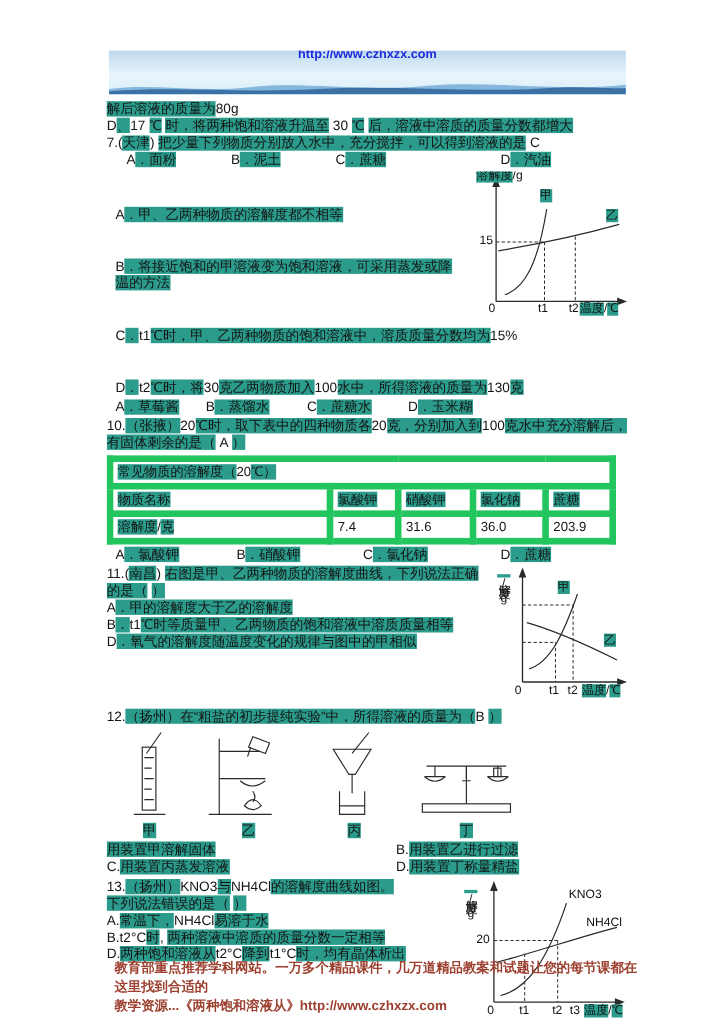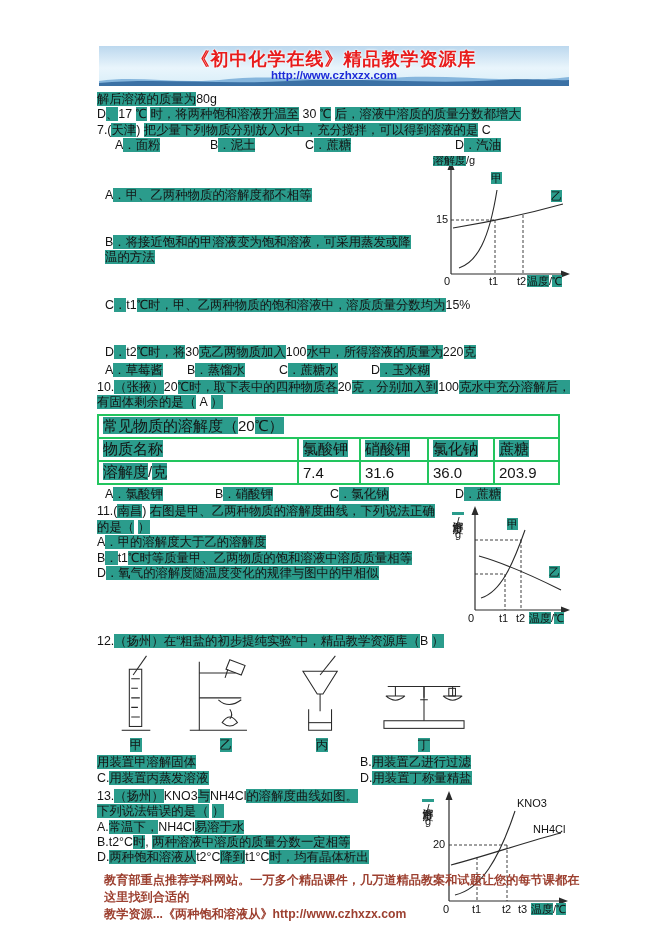--- a/index.html
+++ b/index.html
@@ -59,7 +59,6 @@
 <div class="page">
 
   <div class="banner">
-    <div class="banner-title">《初中化学在线》精品教学资源库</div>
     <div class="banner-url">http://www.czhxzx.com</div>
     <svg class="banner-wave" viewBox="0 0 470 13" preserveAspectRatio="none">
       <path d="M0,13 L0,8 C40,2 80,12 130,6 C180,1 230,11 290,5 C350,0 410,11 470,4 L470,13 Z" fill="#6fa7d6" opacity="0.8"></path>

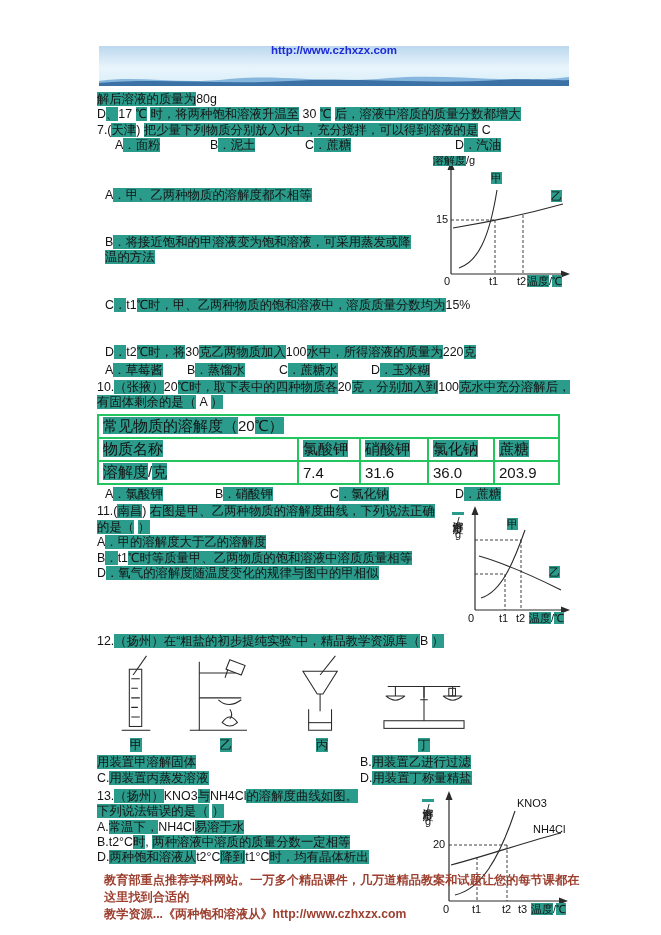--- a/index.html
+++ b/index.html
@@ -106,7 +106,7 @@
       <div class="line opt"><span>A</span><span class="hl">．甲、乙两种物质的溶解度都不相等</span></div>
       <div class="line opt"><span>B</span><span class="hl">．将接近饱和的甲溶液变为饱和溶液，可采用蒸发或降温的方法</span></div>
       <div class="line opt"><span>C</span><span class="hl">．</span><span>t1</span><span class="hl">℃时，甲、乙两种物质的饱和溶液中，溶质质量分数均为</span><span>15%</span></div>
-      <div class="line opt"><span>D</span><span class="hl">．</span><span>t2</span><span class="hl">℃时，将</span><span>30</span><span class="hl">克乙两物质加入</span><span>100</span><span class="hl">水中，所得溶液的质量为</span><span>220</span><span class="hl">克</span></div>
+      <div class="line opt"><span>D</span><span class="hl">．</span><span>t2</span><span class="hl">℃时，将</span><span>30</span><span class="hl">克乙两物质加入</span><span>100</span><span class="hl">水中，所得溶液的质量为</span><span>130</span><span class="hl">克</span></div>
     </div>
 
     <div class="q">

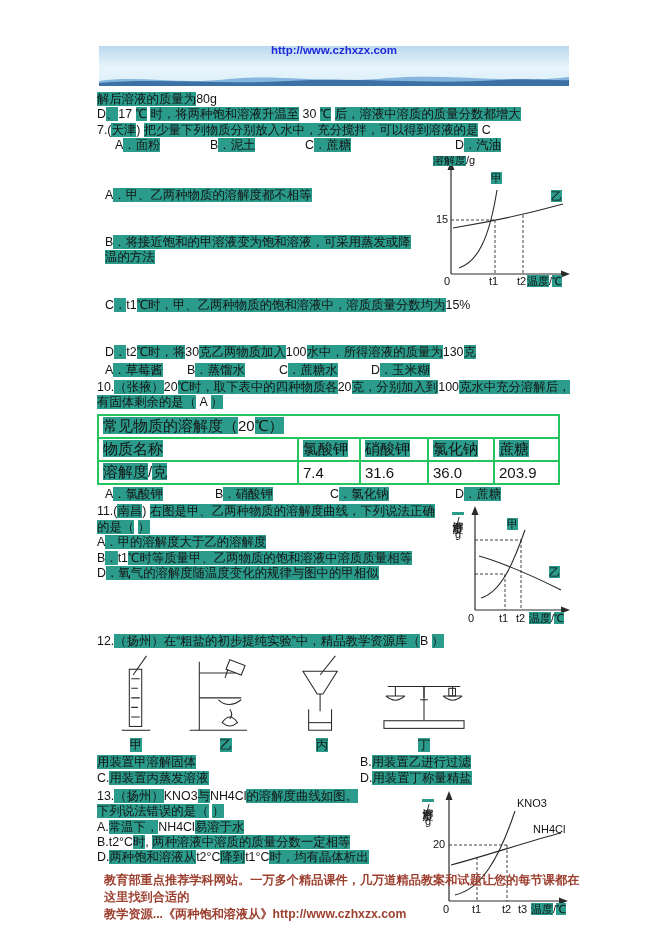--- a/index.html
+++ b/index.html
@@ -37,7 +37,7 @@
   .vlbl{writing-mode:vertical-rl;text-orientation:upright;letter-spacing:1px;}
 
   .soltab{border-collapse:collapse;margin:3px 0 2px 0;width:463px;}
-  .soltab td{border:2px solid #22c55e;font-size:15px;padding:1px 4px;height:17px;color:#141414;}
+  .soltab td{border:6px solid #22c55e;font-size:12px;padding:1px 4px;height:17px;color:#141414;}
 
   .figure-row{display:flex;align-items:flex-end;gap:26px;margin:4px 0 0 16px;}
   .fig{display:flex;flex-direction:column;align-items:center;}

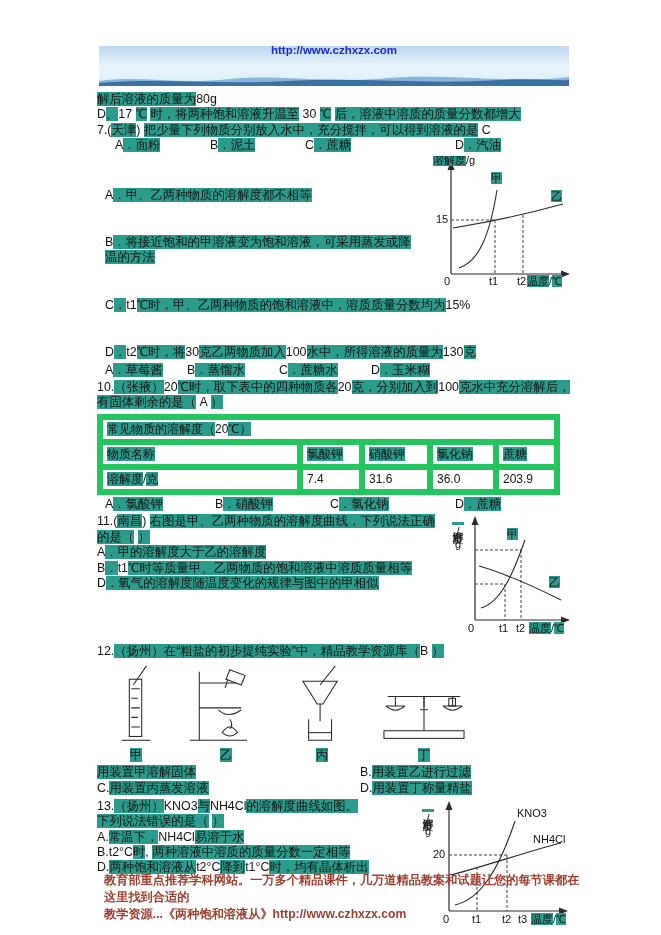--- a/index.html
+++ b/index.html
@@ -186,7 +186,7 @@
     </div>
 
     <div class="q">
-      <div class="line"><span>12.</span><span class="hl">（扬州）在“粗盐的初步提纯实验”中，精品教学资源库（</span><span>B </span><span class="hl">）</span></div>
+      <div class="line"><span>12.</span><span class="hl">（扬州）在“粗盐的初步提纯实验”中，所得溶液的质量为（</span><span>B </span><span class="hl">）</span></div>
       <div class="figure-row">
         <div class="fig">
           <svg width="46" height="82" viewBox="0 0 46 86">

